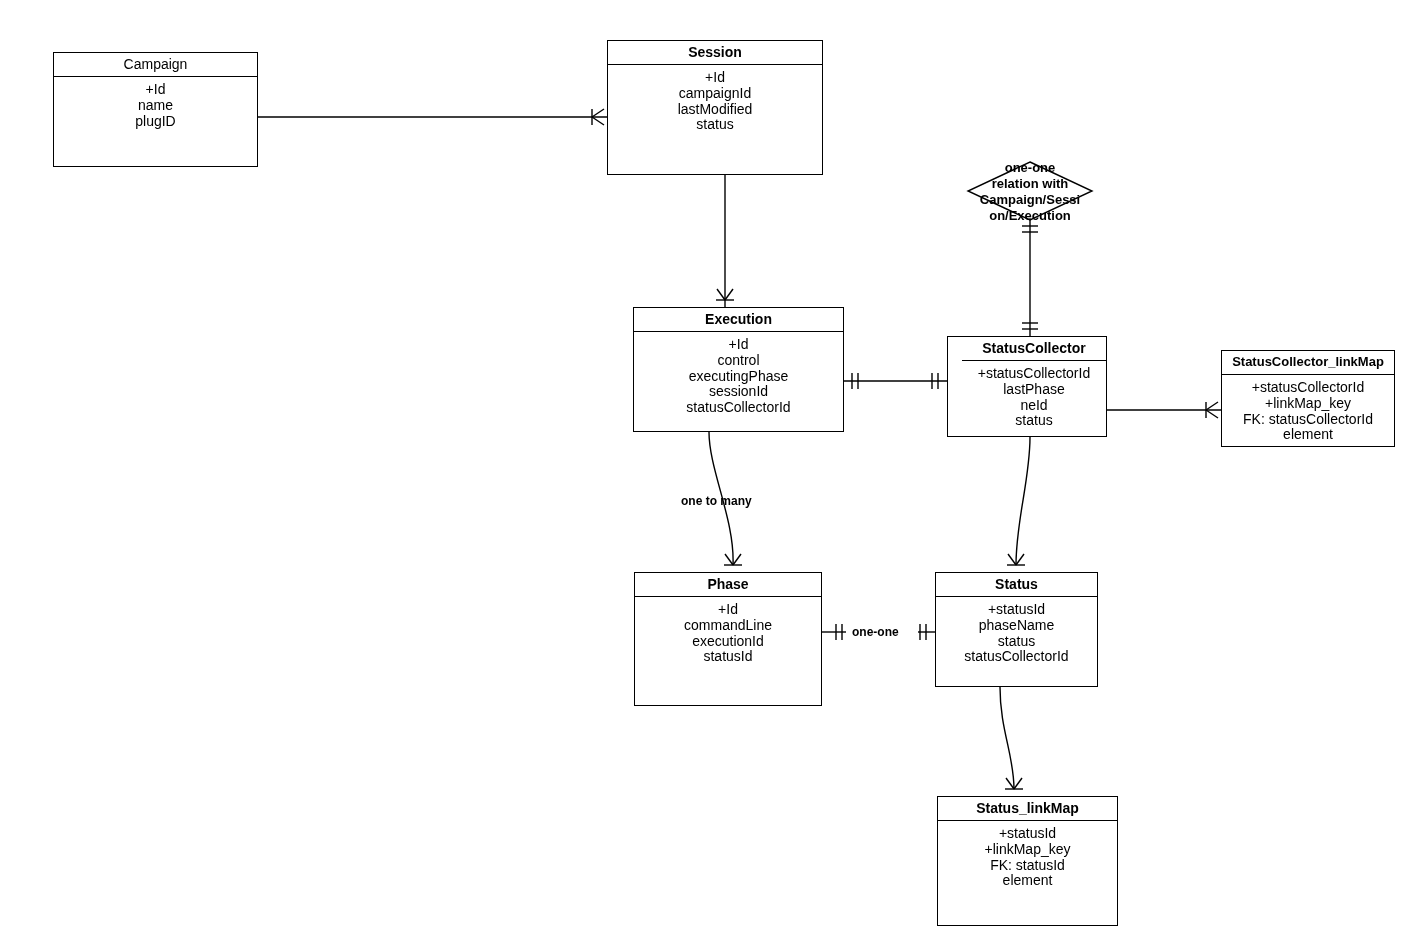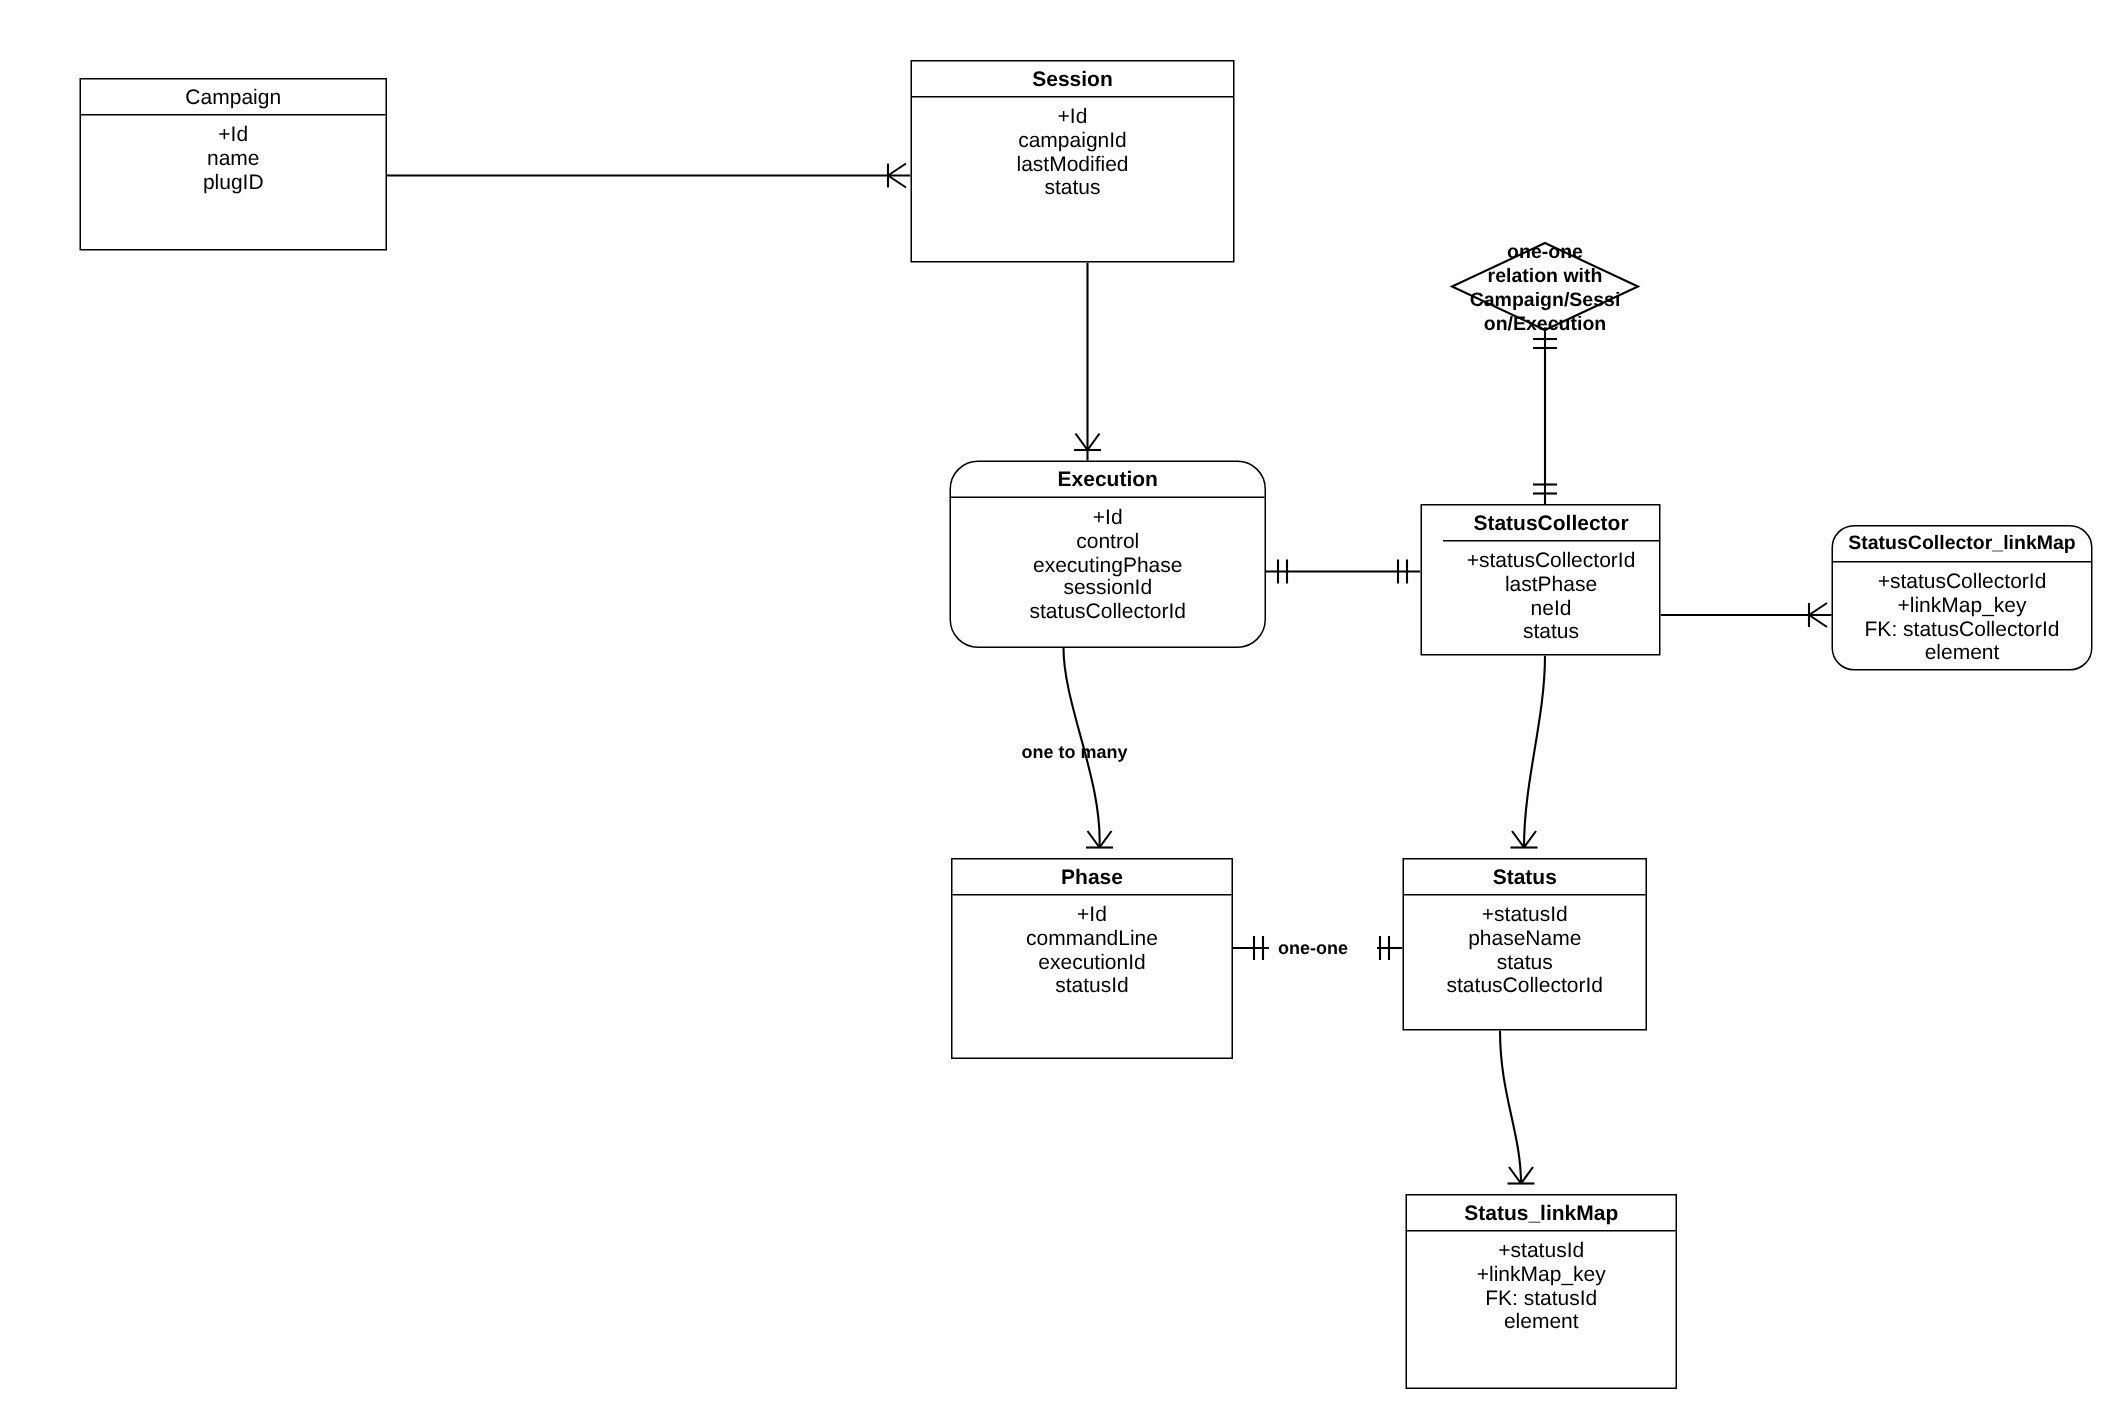--- a/index.html
+++ b/index.html
@@ -174,7 +174,7 @@
     </div>
   </div>
 
-  <div class="entity" style="left:633px; top:307px; width:211px; height:125px;border-radius:19px;">
+  <div class="entity" style="left:633px; top:307px; width:211px; height:125px;">
     <div class="entity-title bold">Execution</div>
     <div class="entity-attrs">
       <div class="attr">+Id</div>

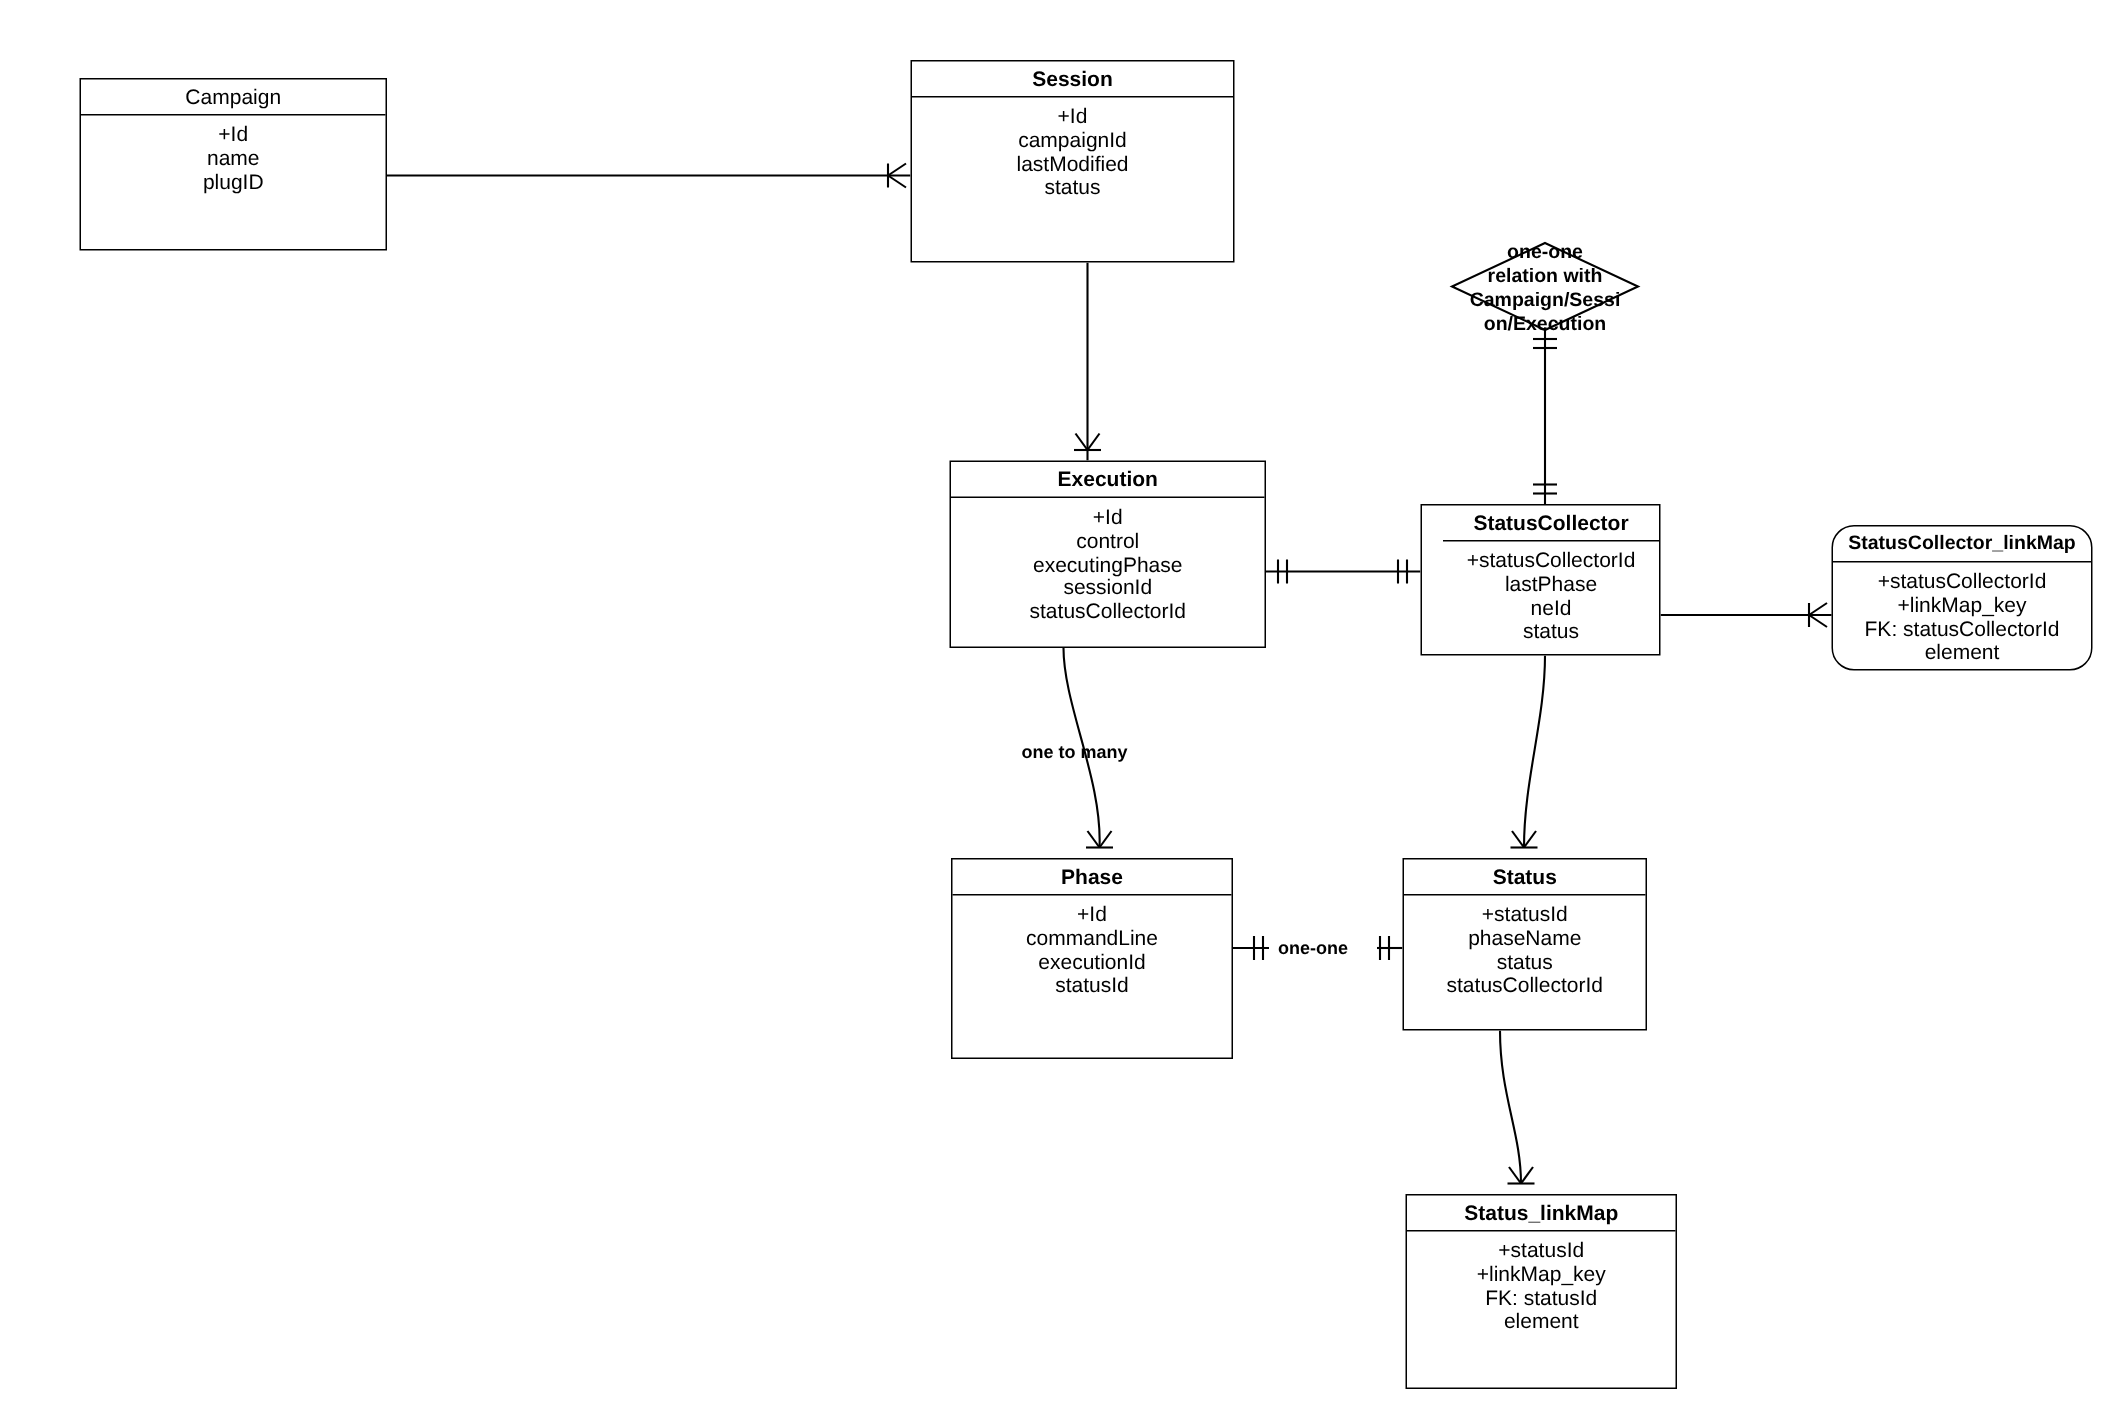--- a/index.html
+++ b/index.html
@@ -195,7 +195,7 @@
     </div>
   </div>
 
-  <div class="entity" style="left:1221px; top:350px; width:174px; height:97px;border-radius:15px;">
+  <div class="entity" style="left:1221px; top:350px; width:174px; height:97px;">
     <div class="entity-title bold" style="font-size:13px;">StatusCollector_linkMap</div>
     <div class="entity-attrs">
       <div class="attr">+statusCollectorId</div>

